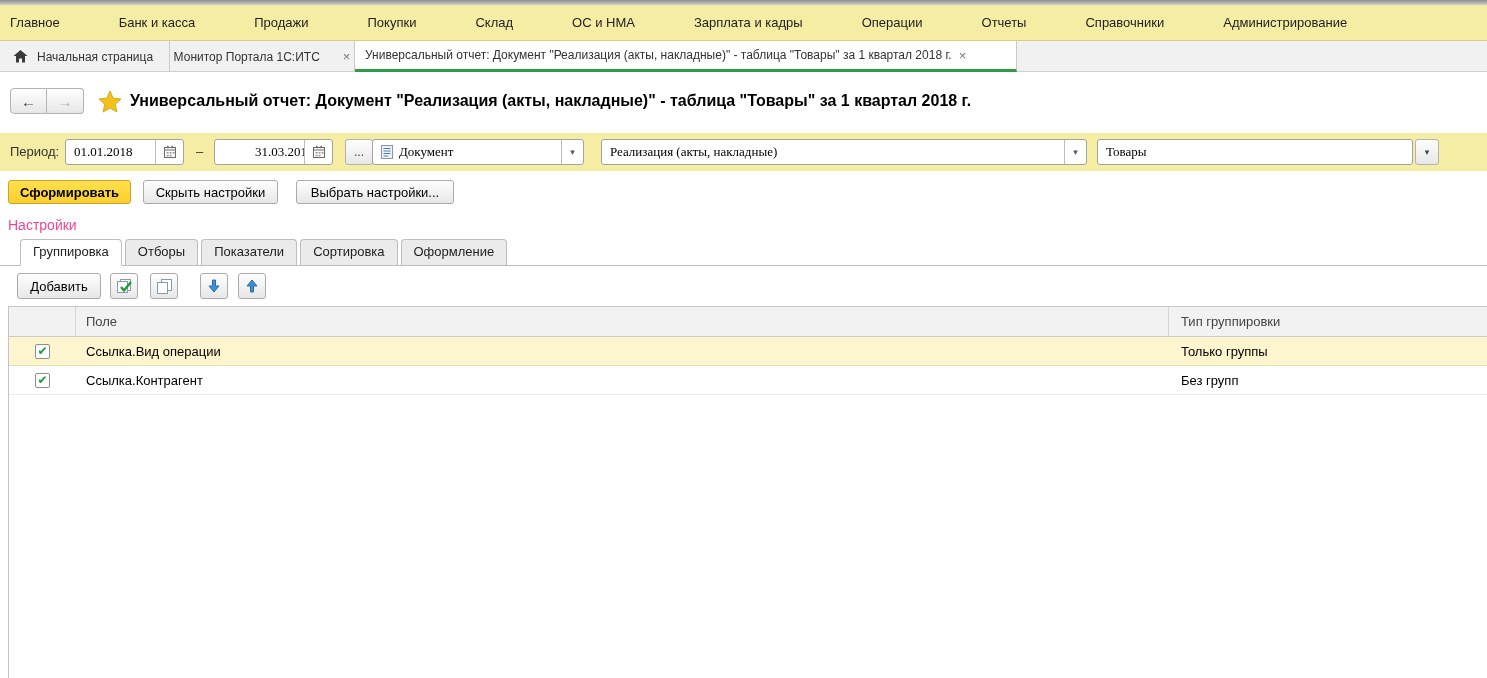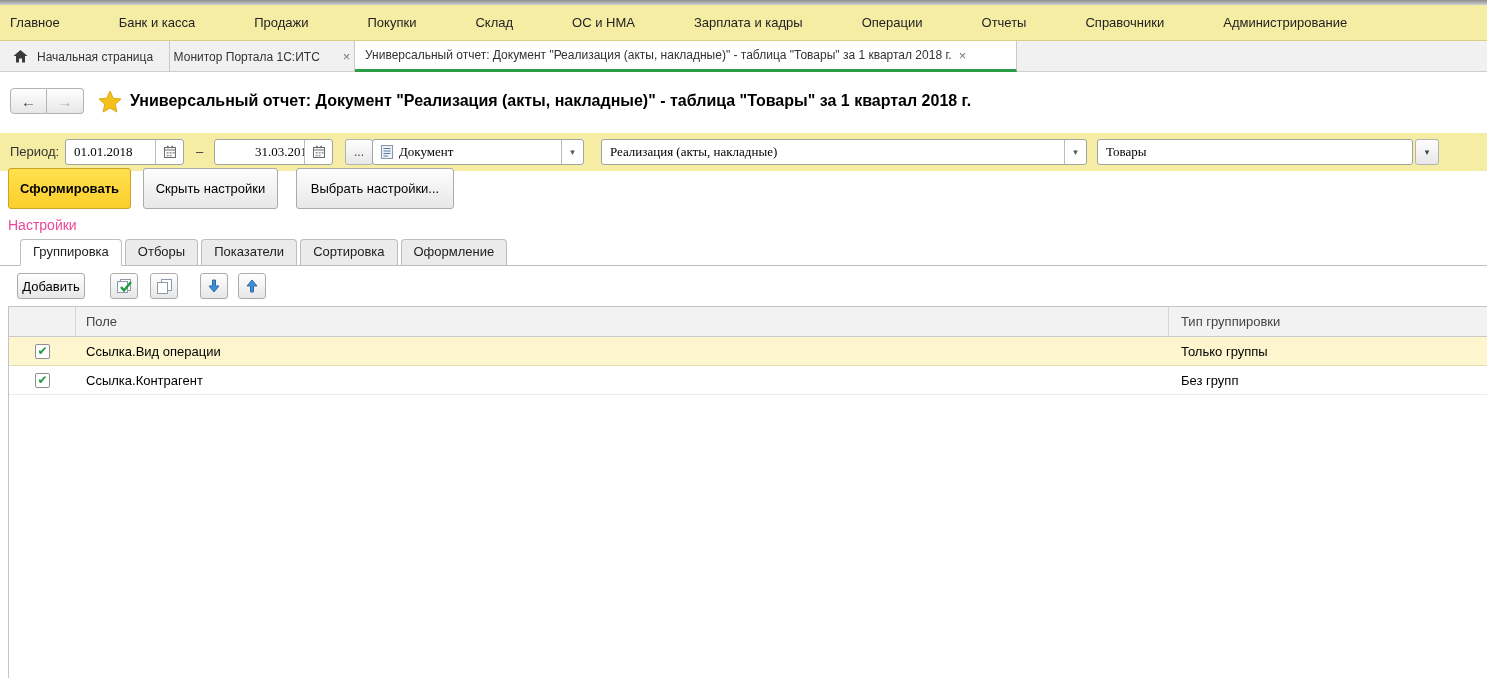--- a/index.html
+++ b/index.html
@@ -51,7 +51,7 @@
     font-size:12px; color:#444; display:flex; align-items:center; justify-content:center; cursor:pointer; }
 
   
-  .act-btn { position:absolute; top:168px; height:41px; border-radius:3px; font-size:13px; color:#000;
+  .act-btn { position:absolute; top:180px; height:24px; border-radius:3px; font-size:13px; color:#000;
     display:flex; align-items:center; justify-content:center; cursor:pointer;
     background:linear-gradient(#fefefe,#e7e7e7); border:1px solid #ababab; }
   #btn-generate { left:8px; width:123px; font-weight:bold;

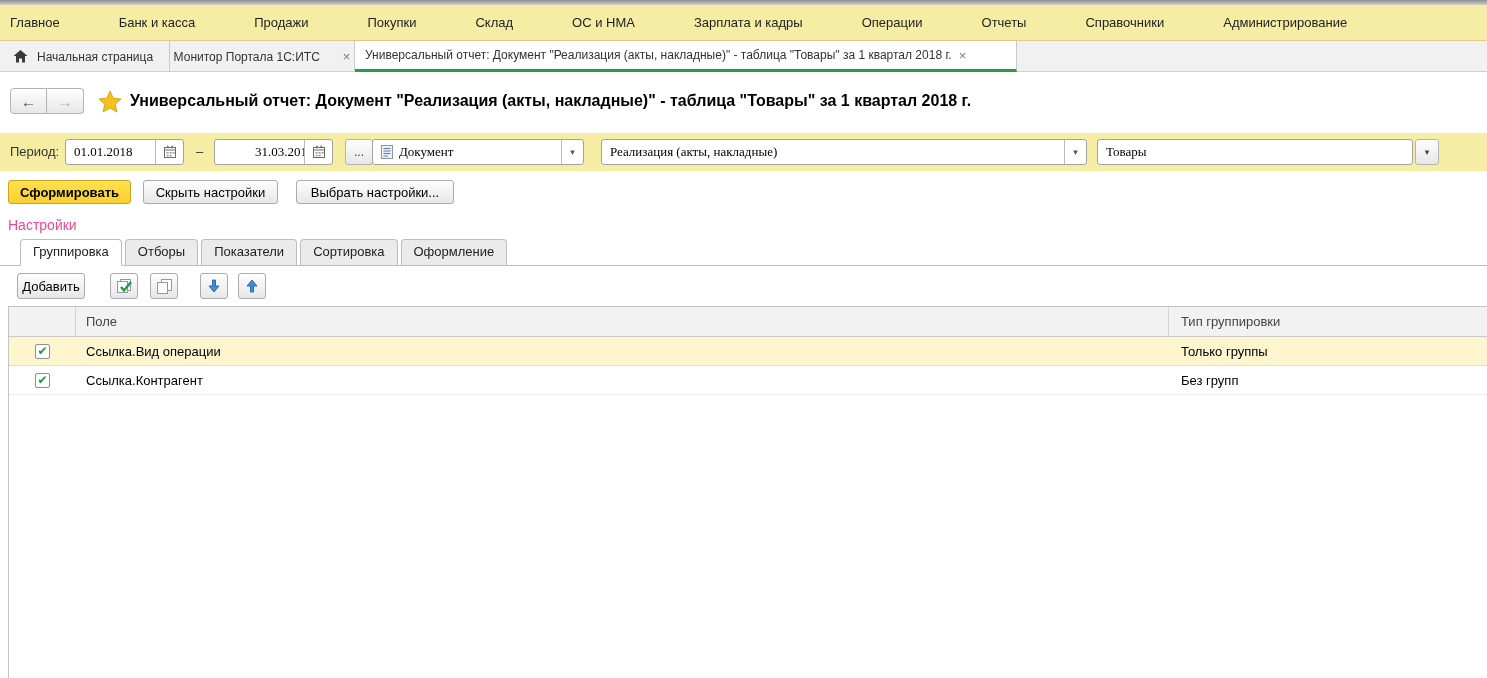--- a/index.html
+++ b/index.html
@@ -71,7 +71,7 @@
 
   
   #grid-toolbar { position:absolute; top:273px; left:0; width:100%; height:30px; }
-  #btn-add { position:absolute; left:17px; top:0; width:68px; height:26px; }
+  #btn-add { position:absolute; left:17px; top:0; width:84px; height:26px; }
   .icon-btn { position:absolute; top:0; width:28px; height:26px; }
 
   

